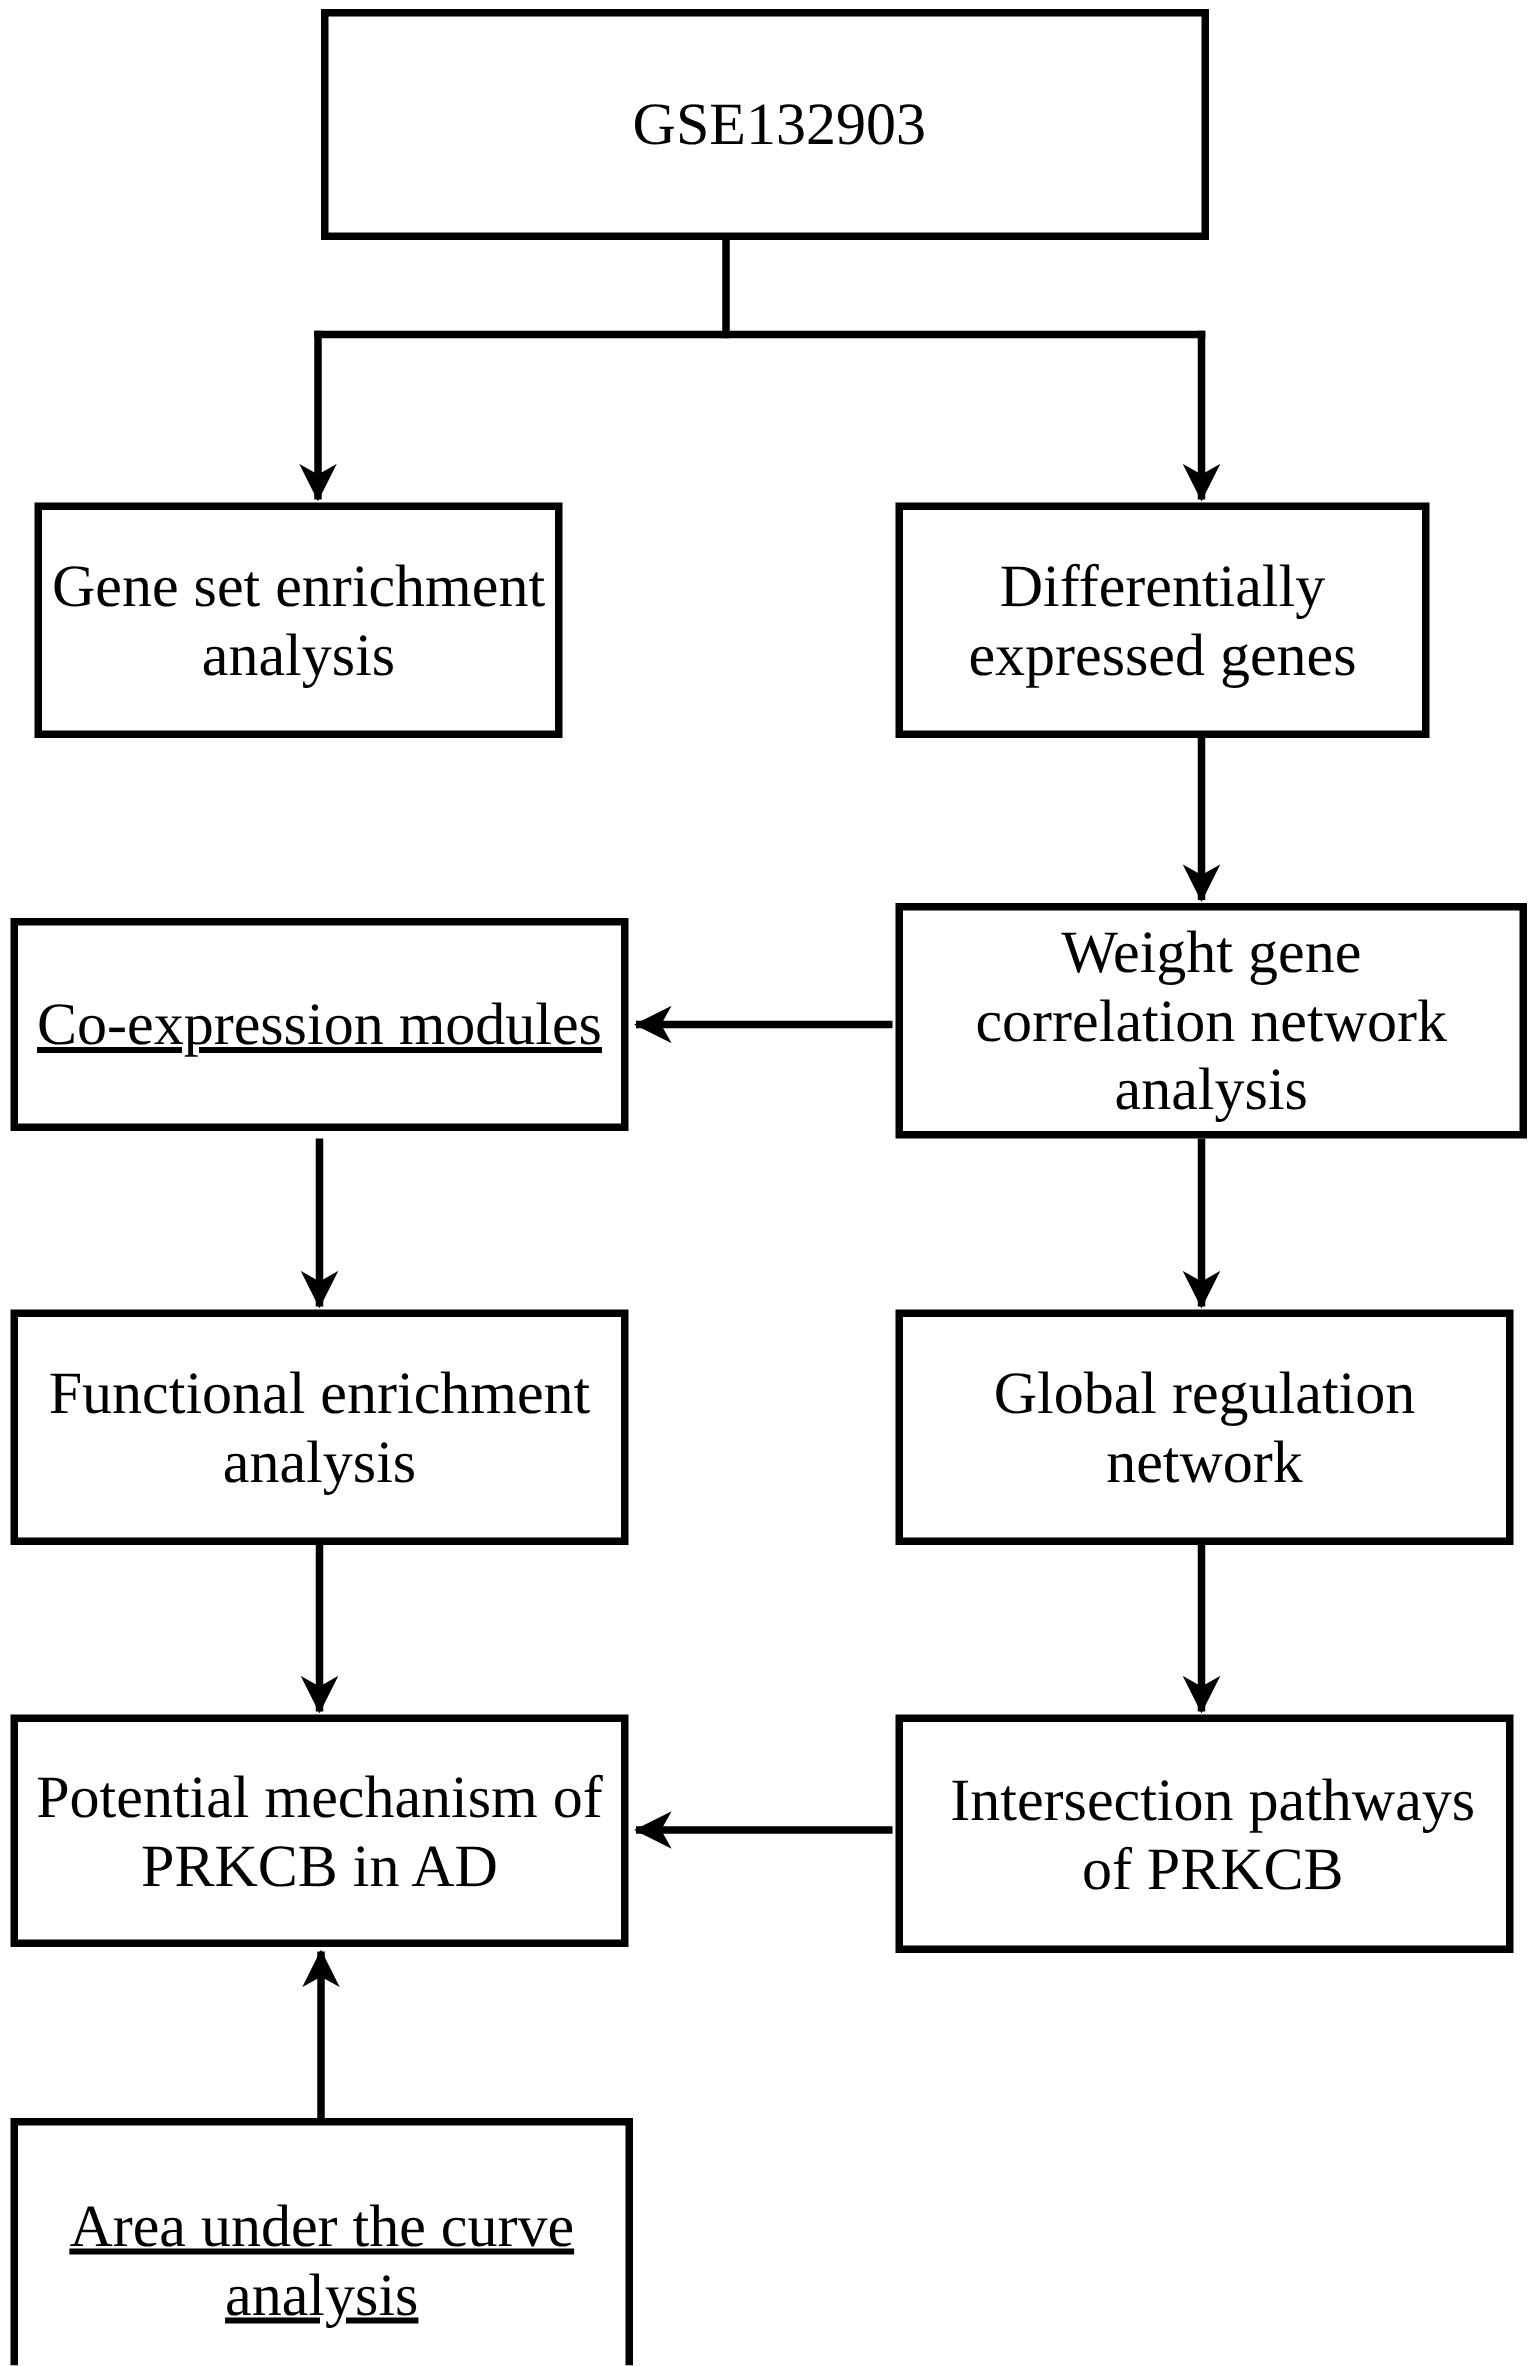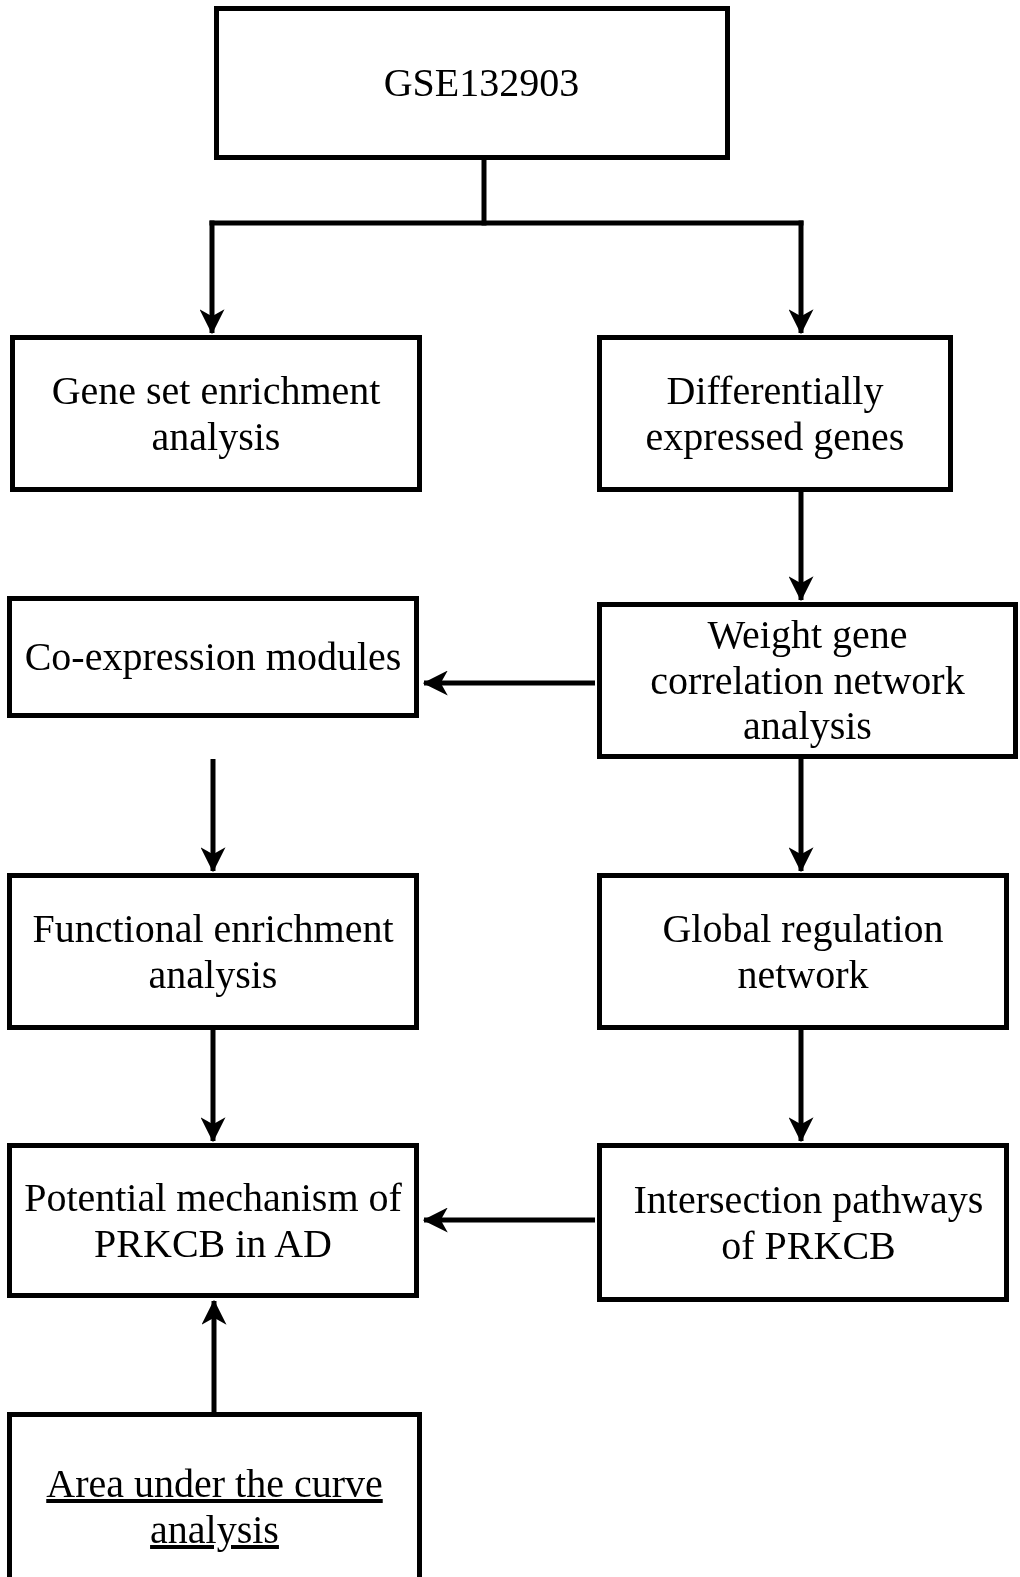--- a/index.html
+++ b/index.html
@@ -33,7 +33,7 @@
   .node .label { display: inline-block; }
 
   
-  .node-gse        { left: 214px; top: 6px;    width: 516px; height: 154px; padding-left: 19px; }
+  .node-gse        { left: 214px; top: 6px;    width: 592px; height: 154px; padding-left: 19px; }
   .node-gsea       { left: 10px;   top: 335px;  width: 412px; height: 157px; }
   .node-deg        { left: 597px; top: 335px;  width: 356px; height: 157px; }
   .node-coexp      { left: 7px;   top: 596px;  width: 412px; height: 122px; }

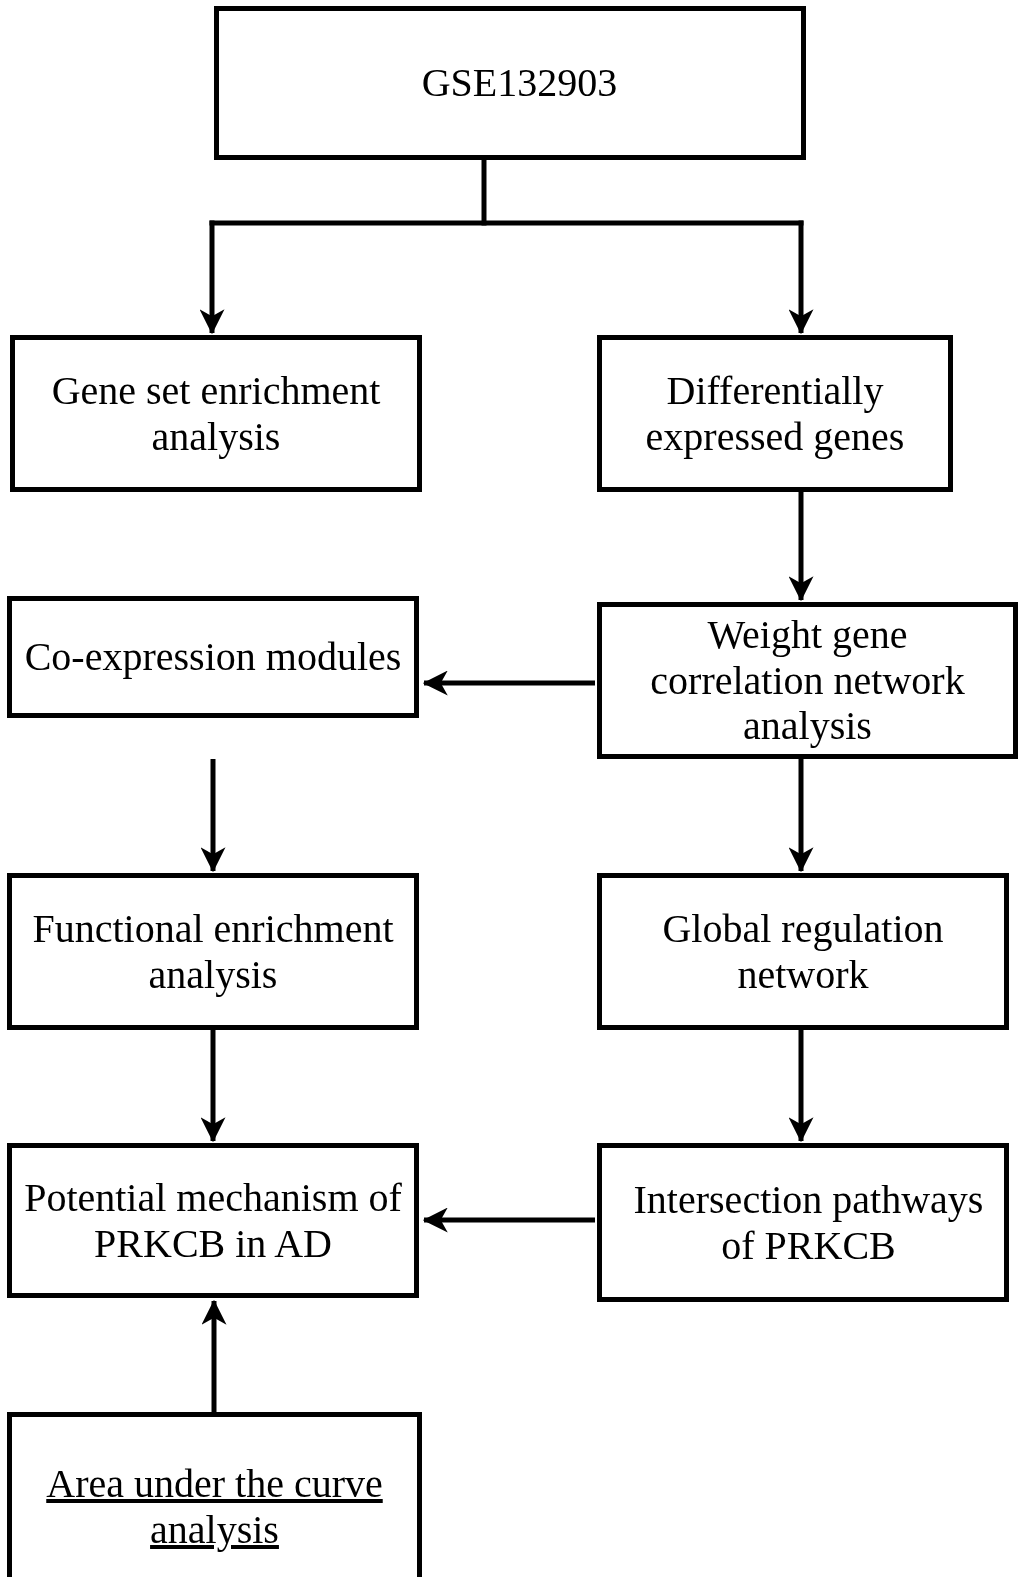--- a/index.html
+++ b/index.html
@@ -34,7 +34,7 @@
 
   
   .node-gse        { left: 214px; top: 6px;    width: 592px; height: 154px; padding-left: 19px; }
-  .node-gsea       { left: 10px;   top: 335px;  width: 412px; height: 157px; }
+  .node-gsea       { left: 23px;   top: 335px;  width: 352px; height: 157px; }
   .node-deg        { left: 597px; top: 335px;  width: 356px; height: 157px; }
   .node-coexp      { left: 7px;   top: 596px;  width: 412px; height: 122px; }
   .node-wgcna      { left: 597px; top: 602px;  width: 421px; height: 157px; }

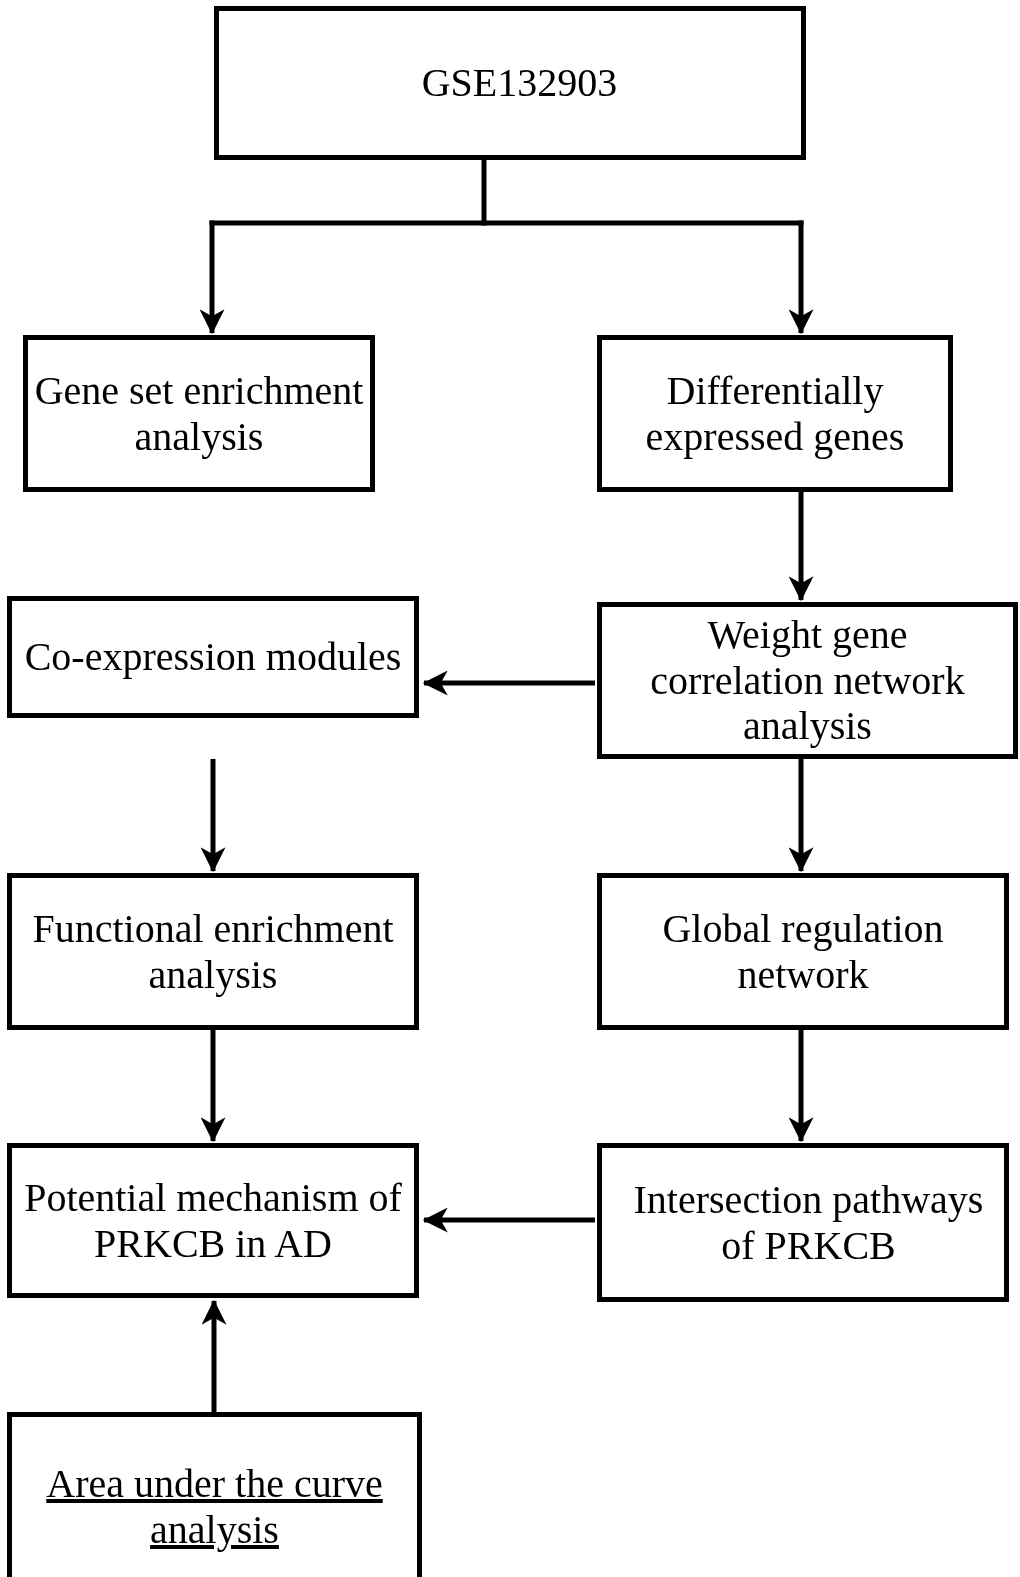--- a/index.html
+++ b/index.html
@@ -36,7 +36,7 @@
   .node-gse        { left: 214px; top: 6px;    width: 592px; height: 154px; padding-left: 19px; }
   .node-gsea       { left: 23px;   top: 335px;  width: 352px; height: 157px; }
   .node-deg        { left: 597px; top: 335px;  width: 356px; height: 157px; }
-  .node-coexp      { left: 7px;   top: 596px;  width: 412px; height: 122px; }
+  .node-coexp      { left: 7px;   top: 612px;  width: 412px; height: 142px; text-decoration: underline; }
   .node-wgcna      { left: 597px; top: 602px;  width: 421px; height: 157px; }
   .node-func       { left: 7px;   top: 873px;  width: 412px; height: 157px; }
   .node-global     { left: 597px; top: 873px;  width: 412px; height: 157px; }

